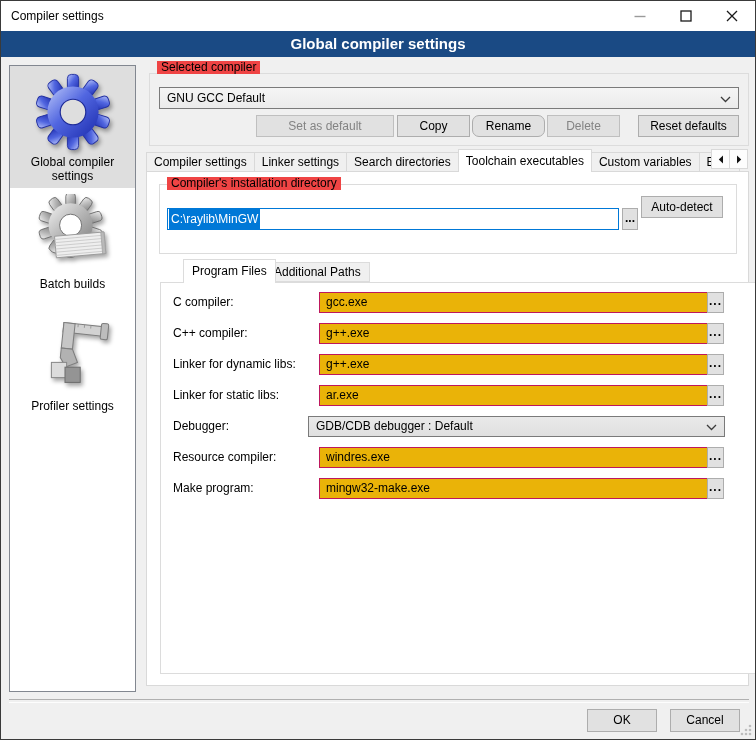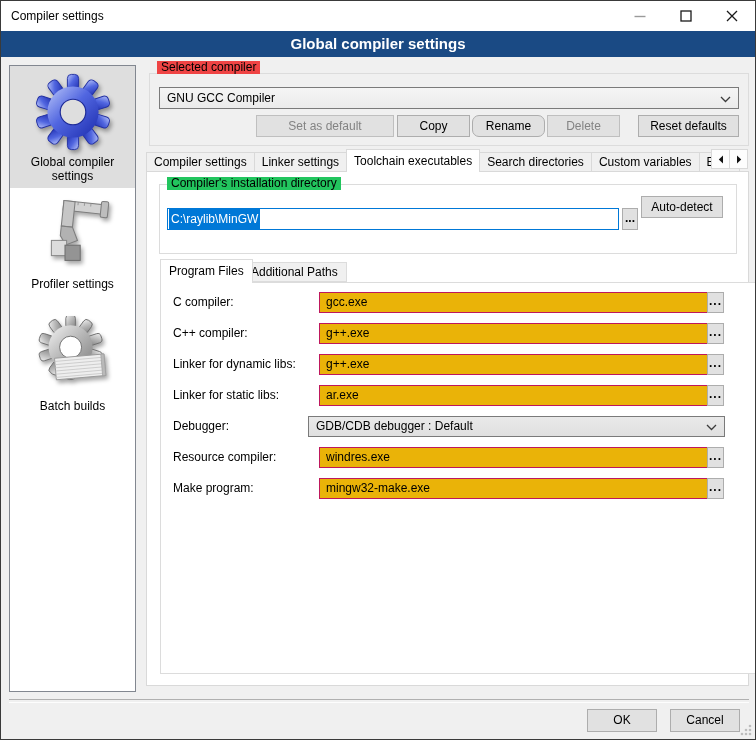--- a/index.html
+++ b/index.html
@@ -180,7 +180,7 @@
   <div class="groupbox" style="left:148px;top:72px;width:600px;height:73px;"></div>
   <div class="gb-legend legend-gray" style="left:156px;top:60px;">Selected compiler</div>
   <div class="combo" style="left:158px;top:86px;width:580px;height:22px;">
-    <span>GNU GCC Compiler</span>
+    <span>GNU GCC Default</span>
     <svg class="chev" width="11" height="7">
         <path d="M1 1 L5.5 5.5 L10 1" fill="none" stroke="#3c3c3c" stroke-width="1.3"></path>
       </svg>

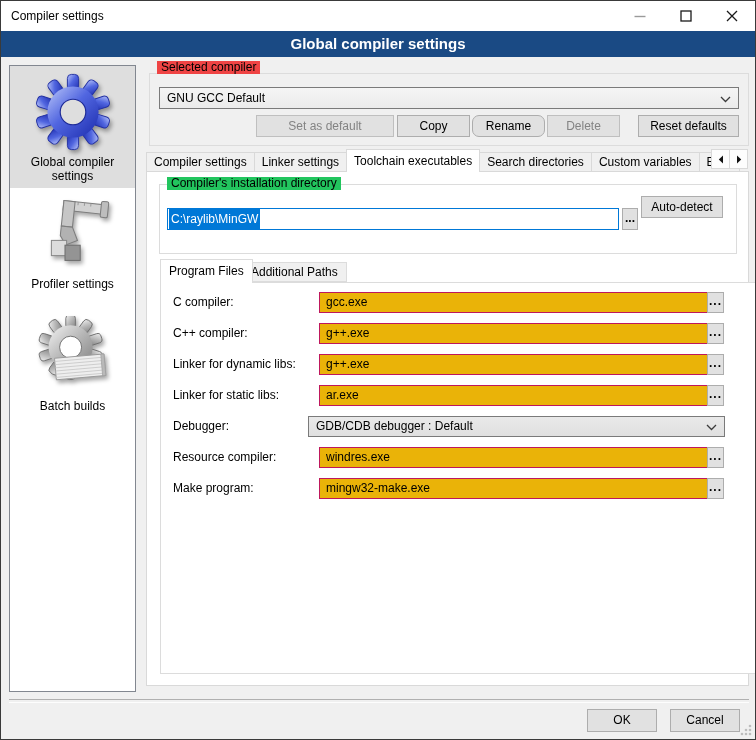--- a/index.html
+++ b/index.html
@@ -194,8 +194,8 @@
   <div class="tabs">
     <div class="tab">Compiler settings</div>
     <div class="tab">Linker settings</div>
+    <div class="tab">Search directories</div>
     <div class="tab active">Toolchain executables</div>
-    <div class="tab">Search directories</div>
     <div class="tab">Custom variables</div>
     <div class="tab clipped">Build</div>
     <div class="tab-arrow arrow-l">

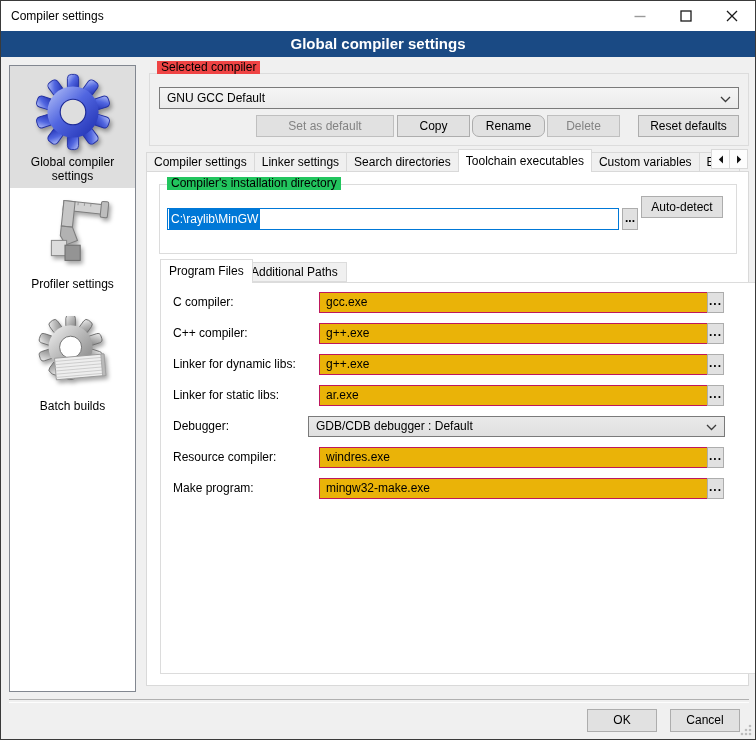--- a/index.html
+++ b/index.html
@@ -25,7 +25,7 @@
   .groupbox{position:absolute;border:1px solid #dcdcdc;box-sizing:border-box;}
   .gb-legend{position:absolute;padding:0 4px;line-height:13px;height:13px;white-space:nowrap;}
   .legend-gray{background:#ef4444;}
-  .legend-white{background:#22c55e;}
+  .legend-white{background:#ef4444;}
   
   .combo{position:absolute;box-sizing:border-box;border:1px solid #7a7a7a;
     background:linear-gradient(#f5f5f5,#ebebeb);line-height:20px;padding:0 7px;}

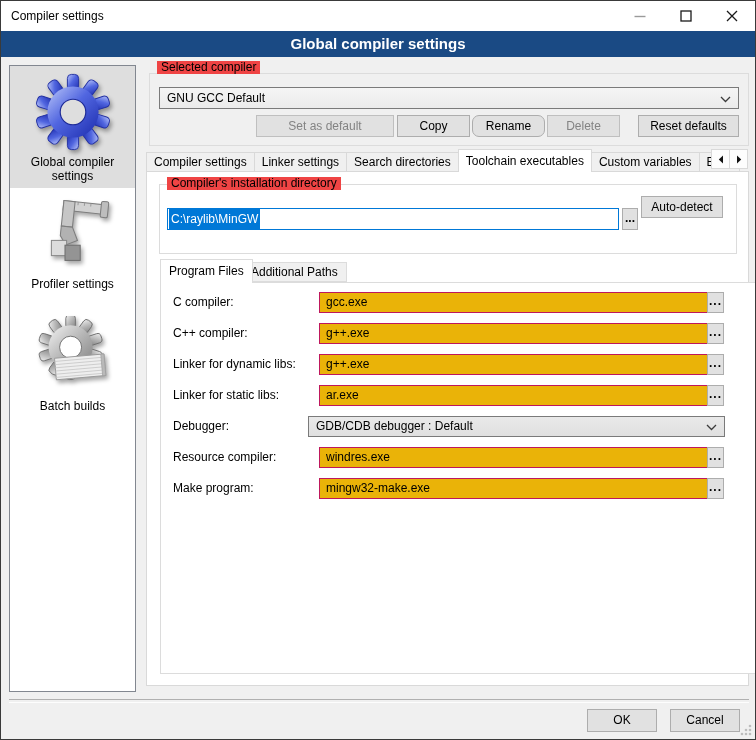--- a/index.html
+++ b/index.html
@@ -55,7 +55,7 @@
     color:var(--note-color,#9e2126);}
   
   .subtab{position:absolute;box-sizing:border-box;border:1px solid #dcdcdc;background:#f0f0f0;
-    padding:0 8px;height:20px;line-height:19px;top:90px;white-space:nowrap;z-index:2;}
+    padding:0 8px;height:20px;line-height:19px;top:90px;white-space:nowrap;z-index:2;margin-left:23px;}
   .subtab.active{top:87px;height:24px;line-height:23px;background:#fff;border-bottom:none;z-index:3;}
   .subpage{position:absolute;left:13px;top:110px;width:631px;height:392px;background:#fff;
     border:1px solid #dcdcdc;box-sizing:border-box;}

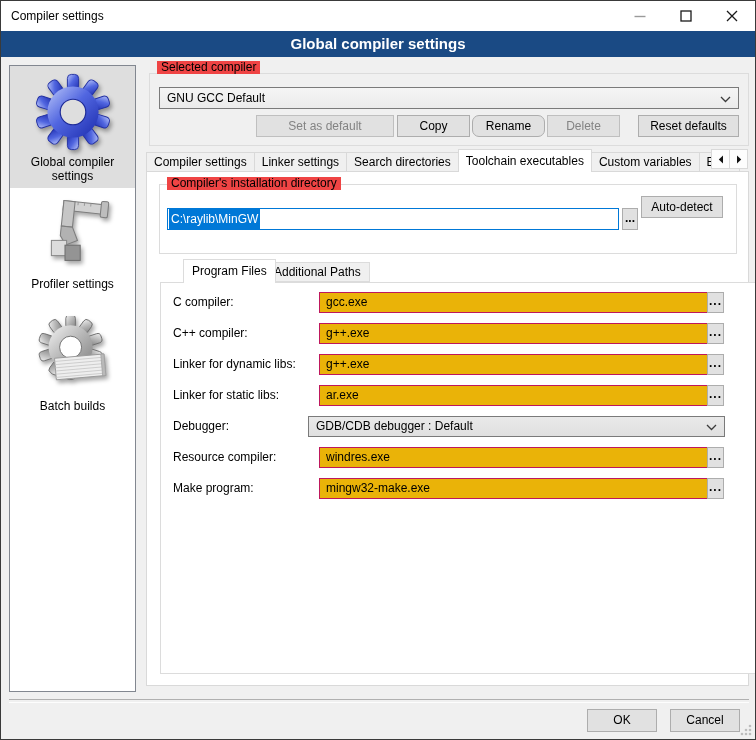--- a/index.html
+++ b/index.html
@@ -127,20 +127,6 @@
         <circle cx="50" cy="50" r="16" fill="#dedede" stroke="#1d2a96" stroke-width="1.4"></circle>
       </svg>
       <div class="sb-label">Global compiler settings</div>
-    </div>
-    <div class="sb-item">
-      <svg class="sb-icon" viewBox="0 0 100 100">
-        <g transform="rotate(6 55 35)">
-          <rect x="36" y="10" width="50" height="12" fill="#d2d2d2" stroke="#7d7d7d" stroke-width="1.3"></rect>
-          <rect x="83" y="6" width="9" height="20" rx="2" fill="#bdbdbd" stroke="#7d7d7d" stroke-width="1.3"></rect>
-          <path d="M46 10 v4 M54 10 v4 M62 10 v4 M70 10 v4" stroke="#8f8f8f" stroke-width="1"></path>
-          <rect x="36" y="10" width="14" height="32" fill="#c6c6c6" stroke="#7d7d7d" stroke-width="1.3"></rect>
-          <polygon points="36,42 50,42 58,58 44,65 36,54" fill="#b2b2b2" stroke="#7d7d7d" stroke-width="1.3"></polygon>
-        </g>
-        <rect x="23" y="58" width="19" height="19" fill="#dcdcdc" stroke="#8a8a8a" stroke-width="1.3"></rect>
-        <rect x="40" y="64" width="19" height="19" fill="#949494" stroke="#6e6e6e" stroke-width="1.3"></rect>
-      </svg>
-      <div class="sb-label">Profiler settings</div>
     </div>
     <div class="sb-item">
       <svg class="sb-icon" viewBox="0 0 100 100">
@@ -175,6 +161,20 @@
       </svg>
       <div class="sb-label">Batch builds</div>
     </div>
+    <div class="sb-item">
+      <svg class="sb-icon" viewBox="0 0 100 100">
+        <g transform="rotate(6 55 35)">
+          <rect x="36" y="10" width="50" height="12" fill="#d2d2d2" stroke="#7d7d7d" stroke-width="1.3"></rect>
+          <rect x="83" y="6" width="9" height="20" rx="2" fill="#bdbdbd" stroke="#7d7d7d" stroke-width="1.3"></rect>
+          <path d="M46 10 v4 M54 10 v4 M62 10 v4 M70 10 v4" stroke="#8f8f8f" stroke-width="1"></path>
+          <rect x="36" y="10" width="14" height="32" fill="#c6c6c6" stroke="#7d7d7d" stroke-width="1.3"></rect>
+          <polygon points="36,42 50,42 58,58 44,65 36,54" fill="#b2b2b2" stroke="#7d7d7d" stroke-width="1.3"></polygon>
+        </g>
+        <rect x="23" y="58" width="19" height="19" fill="#dcdcdc" stroke="#8a8a8a" stroke-width="1.3"></rect>
+        <rect x="40" y="64" width="19" height="19" fill="#949494" stroke="#6e6e6e" stroke-width="1.3"></rect>
+      </svg>
+      <div class="sb-label">Profiler settings</div>
+    </div>
   </div>
 
   <div class="groupbox" style="left:148px;top:72px;width:600px;height:73px;"></div>

